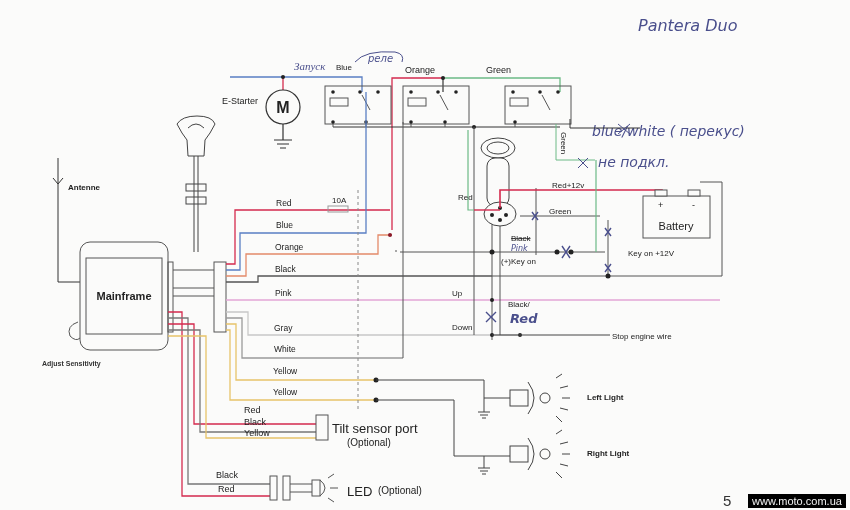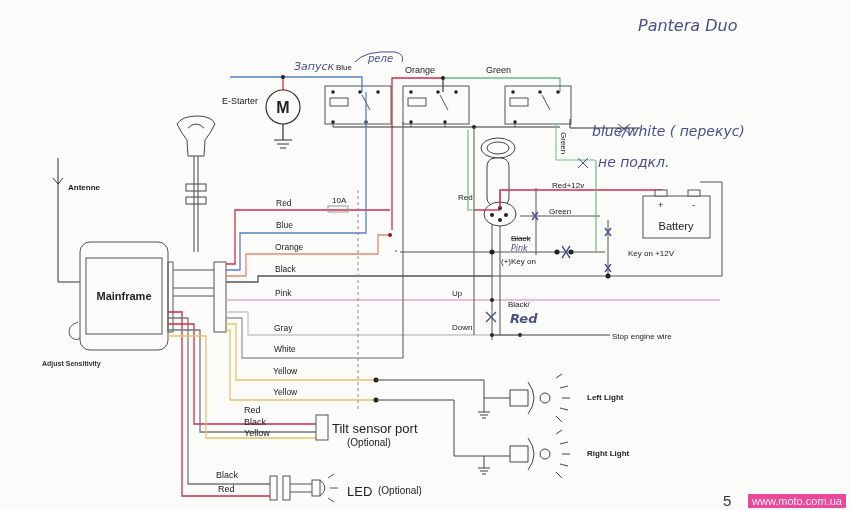--- a/index.html
+++ b/index.html
@@ -18,7 +18,7 @@
 
 
   <div class="hand" style="left:590px;top:16px;font-size:16px;margin-left:48px;">Pantera Duo</div>
-  <div class="hand" style="left:294px;top:60px;font-size:11px;">Запуск</div>
+  <div class="hand" style="left:294px;top:60px;font-size:11px;font-family:Liberation Serif, serif;">Запуск</div>
   <div class="hand" style="left:368px;top:53px;font-size:10px;">реле</div>
   <div class="hand" style="left:592px;top:111px;font-size:14px;margin-top:12px;">blue/white ( перекус)</div>
   <div class="hand" style="left:598px;top:154px;font-size:14px;">не подкл.</div>

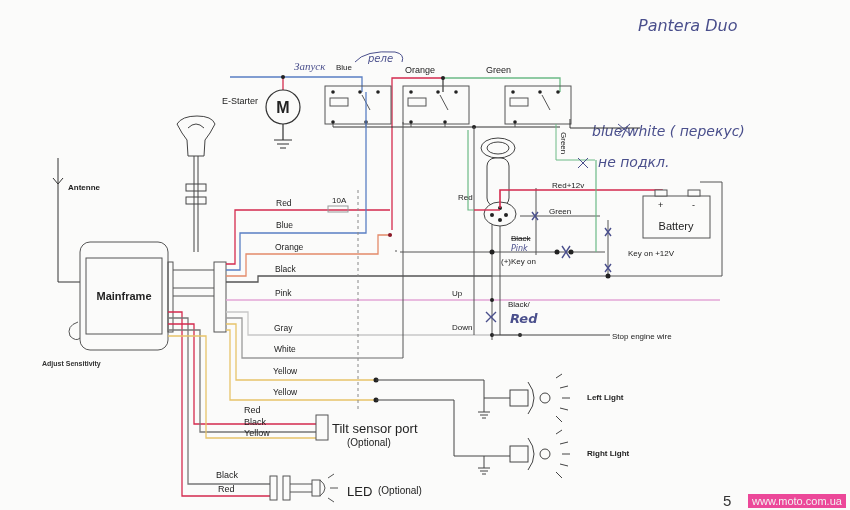--- a/index.html
+++ b/index.html
@@ -8,7 +8,7 @@
   .title { position:absolute; left:38px; top:17px; font-family:"Liberation Serif", serif; font-weight:bold; font-size:21px; color:#1a1a1a; letter-spacing:0.1px; white-space:nowrap; }
   .hand { position:absolute; font-family:"DejaVu Sans", sans-serif; font-style:italic; color:#4a4f8c; white-space:nowrap; }
   .page-num { position:absolute; left:723px; top:492px; font-size:15px; color:#333; }
-  .site { position:absolute; left:748px; top:494px; background:#ec4899; color:#f2f2f2; font-size:11px; padding:1px 4px 1px 4px; }
+  .site { position:absolute; left:748px; top:494px; background:#000000; color:#f2f2f2; font-size:11px; padding:1px 4px 1px 4px; }
   svg text { font-family:"Liberation Sans", sans-serif; }
 </style>
 </head>

